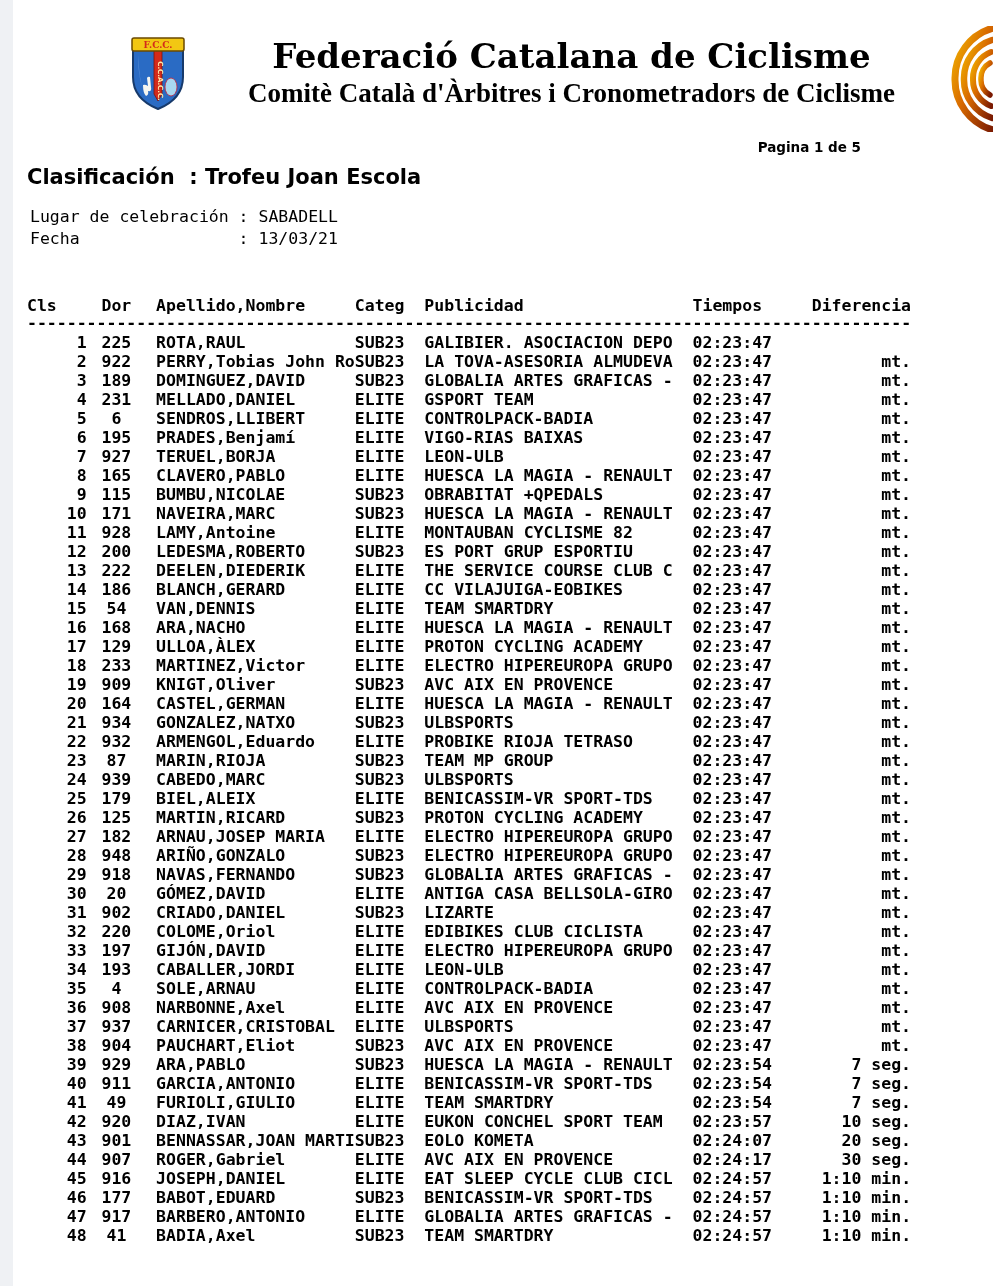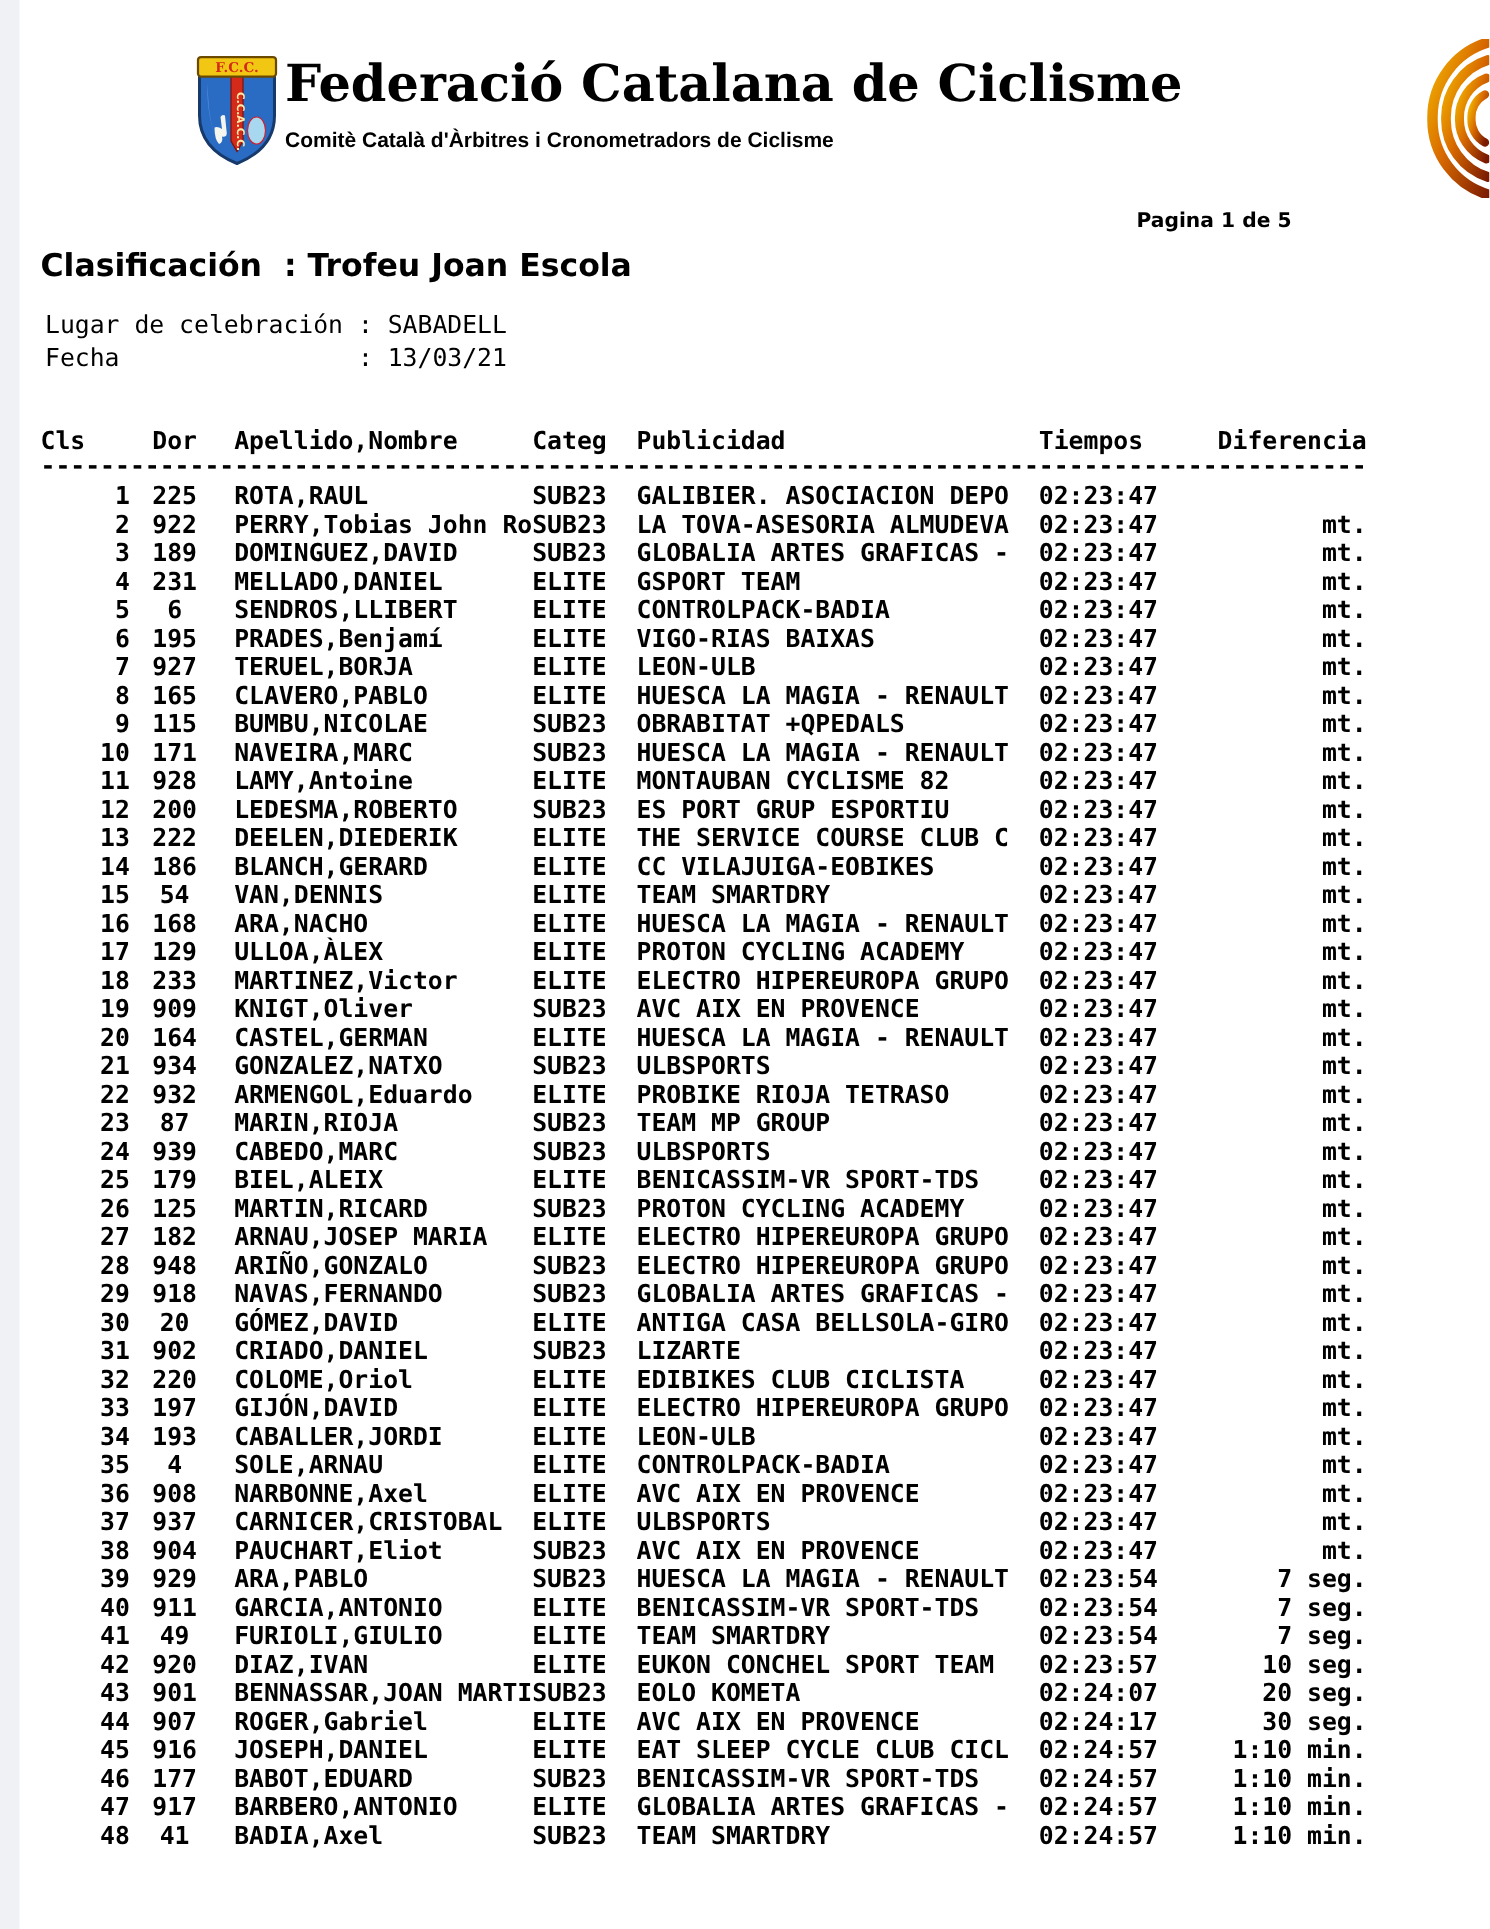--- a/index.html
+++ b/index.html
@@ -10,7 +10,7 @@
   .left-strip { position:absolute; left:0; top:0; width:13px; height:1286px; background:#eff1f4; }
 
   
-  .brand-block { position:absolute; left:190px; top:36px; width:715px; }
+  .brand-block { position:absolute; left:214px; top:36px; width:715px; text-align:center; }
   .brand-title {
     font-family:"DejaVu Serif", serif; font-weight:bold; font-size:34px;
     line-height:40px; letter-spacing:0; white-space:nowrap;

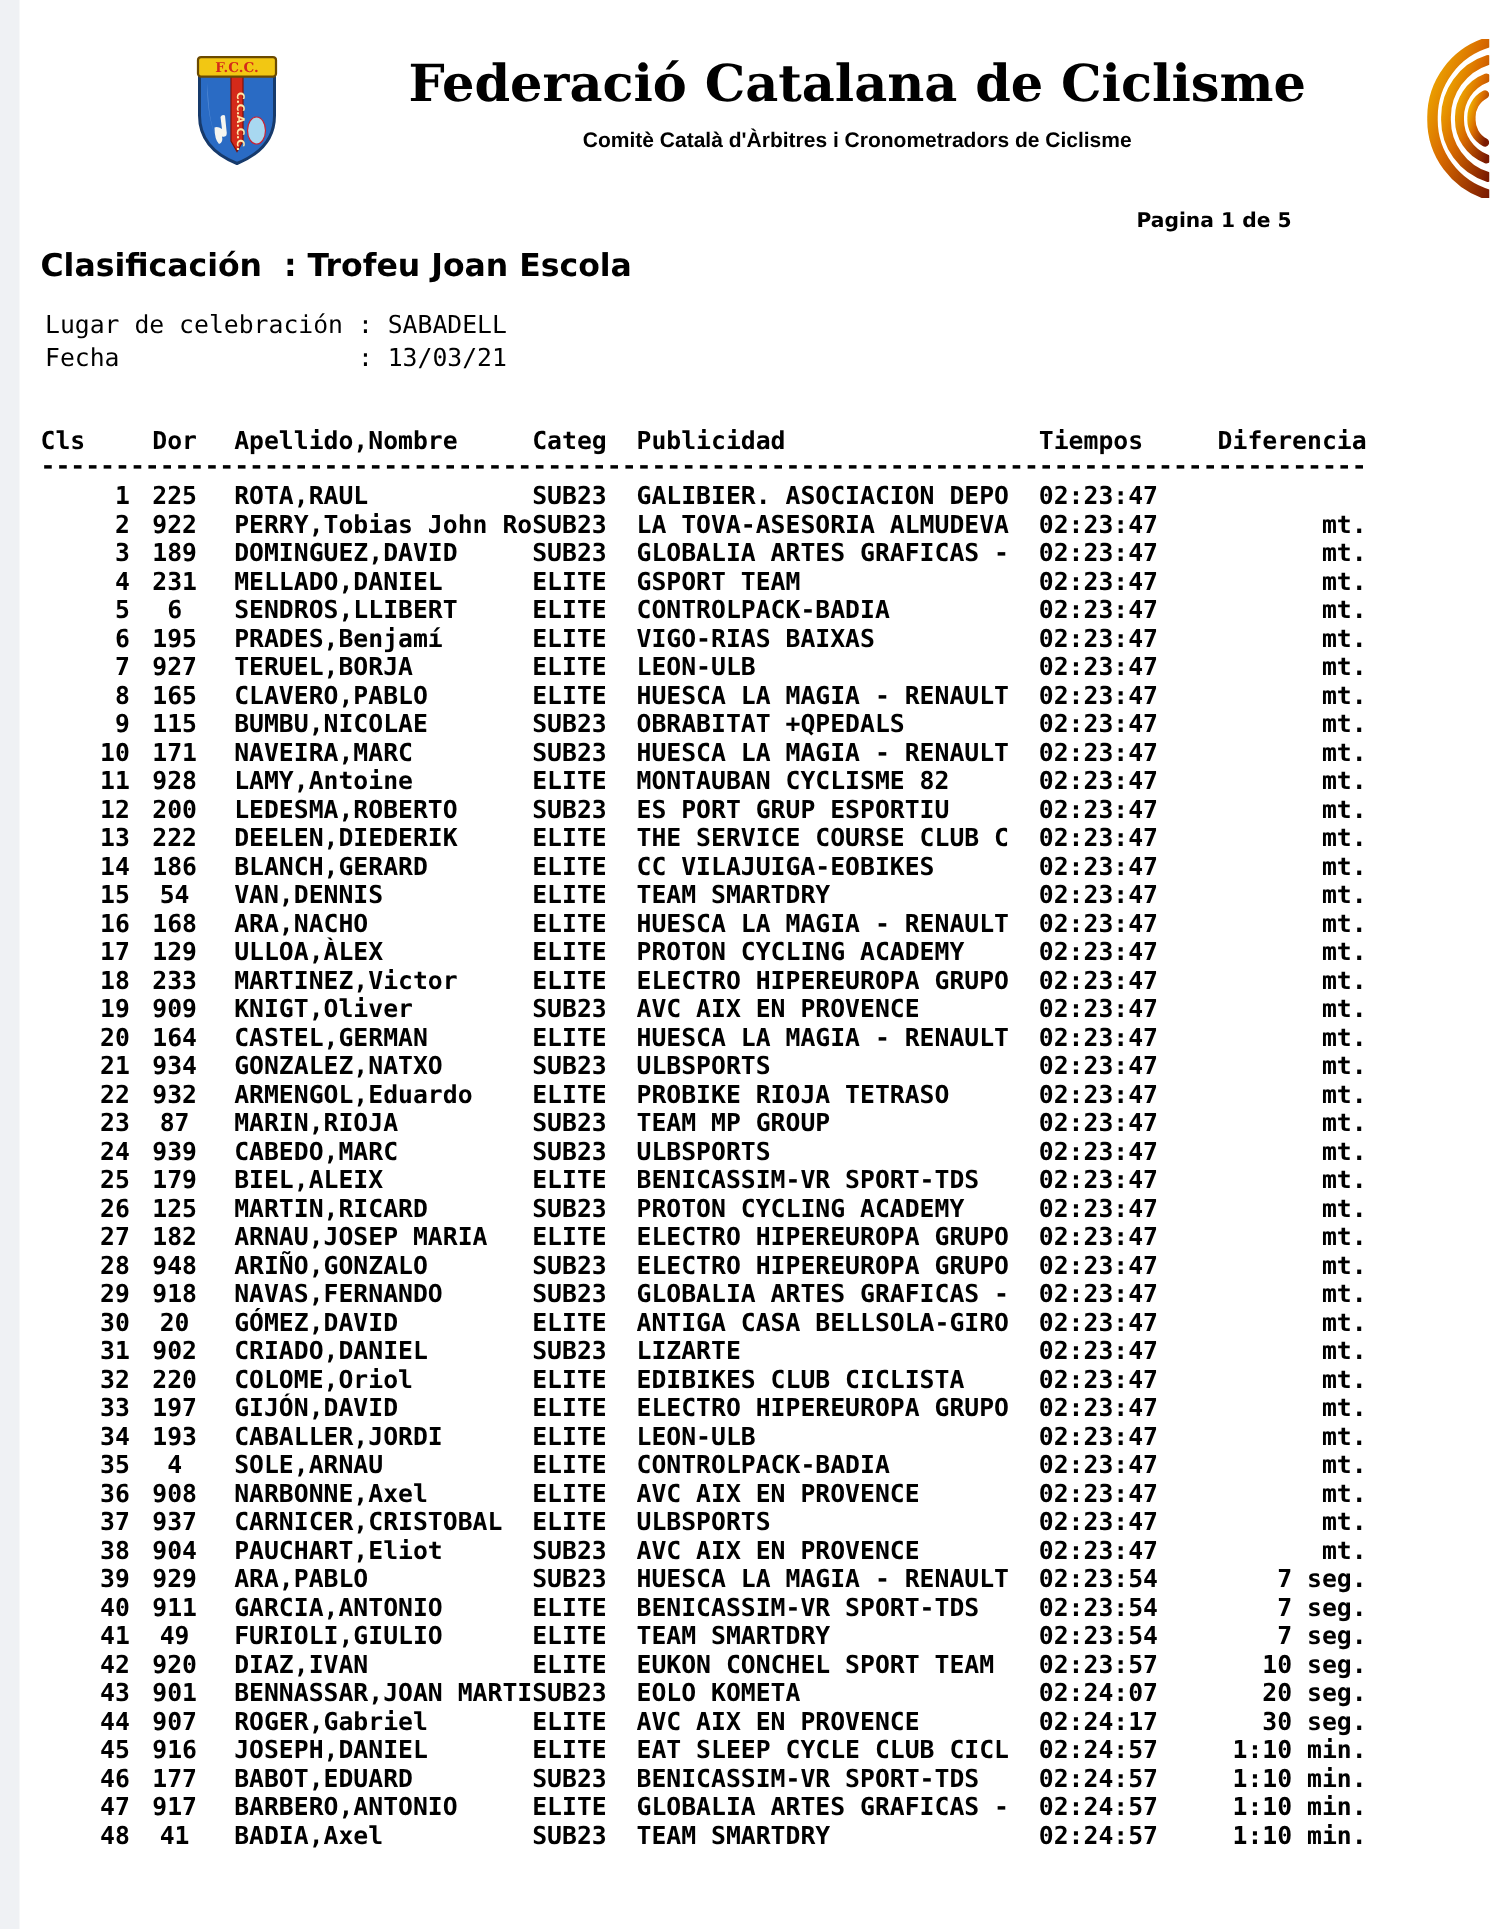--- a/index.html
+++ b/index.html
@@ -16,7 +16,7 @@
     line-height:40px; letter-spacing:0; white-space:nowrap;
   }
   .brand-subtitle {
-    font-family:Liberation Sans, sans-serif; font-weight:bold; font-size:14px;
+    font-family:Liberation Serif, serif; font-weight:bold; font-size:27px;
     line-height:26px; margin-top:4px; white-space:nowrap;
   }
   .shield { position:absolute; left:130px; top:37px; width:56px; height:74px; }

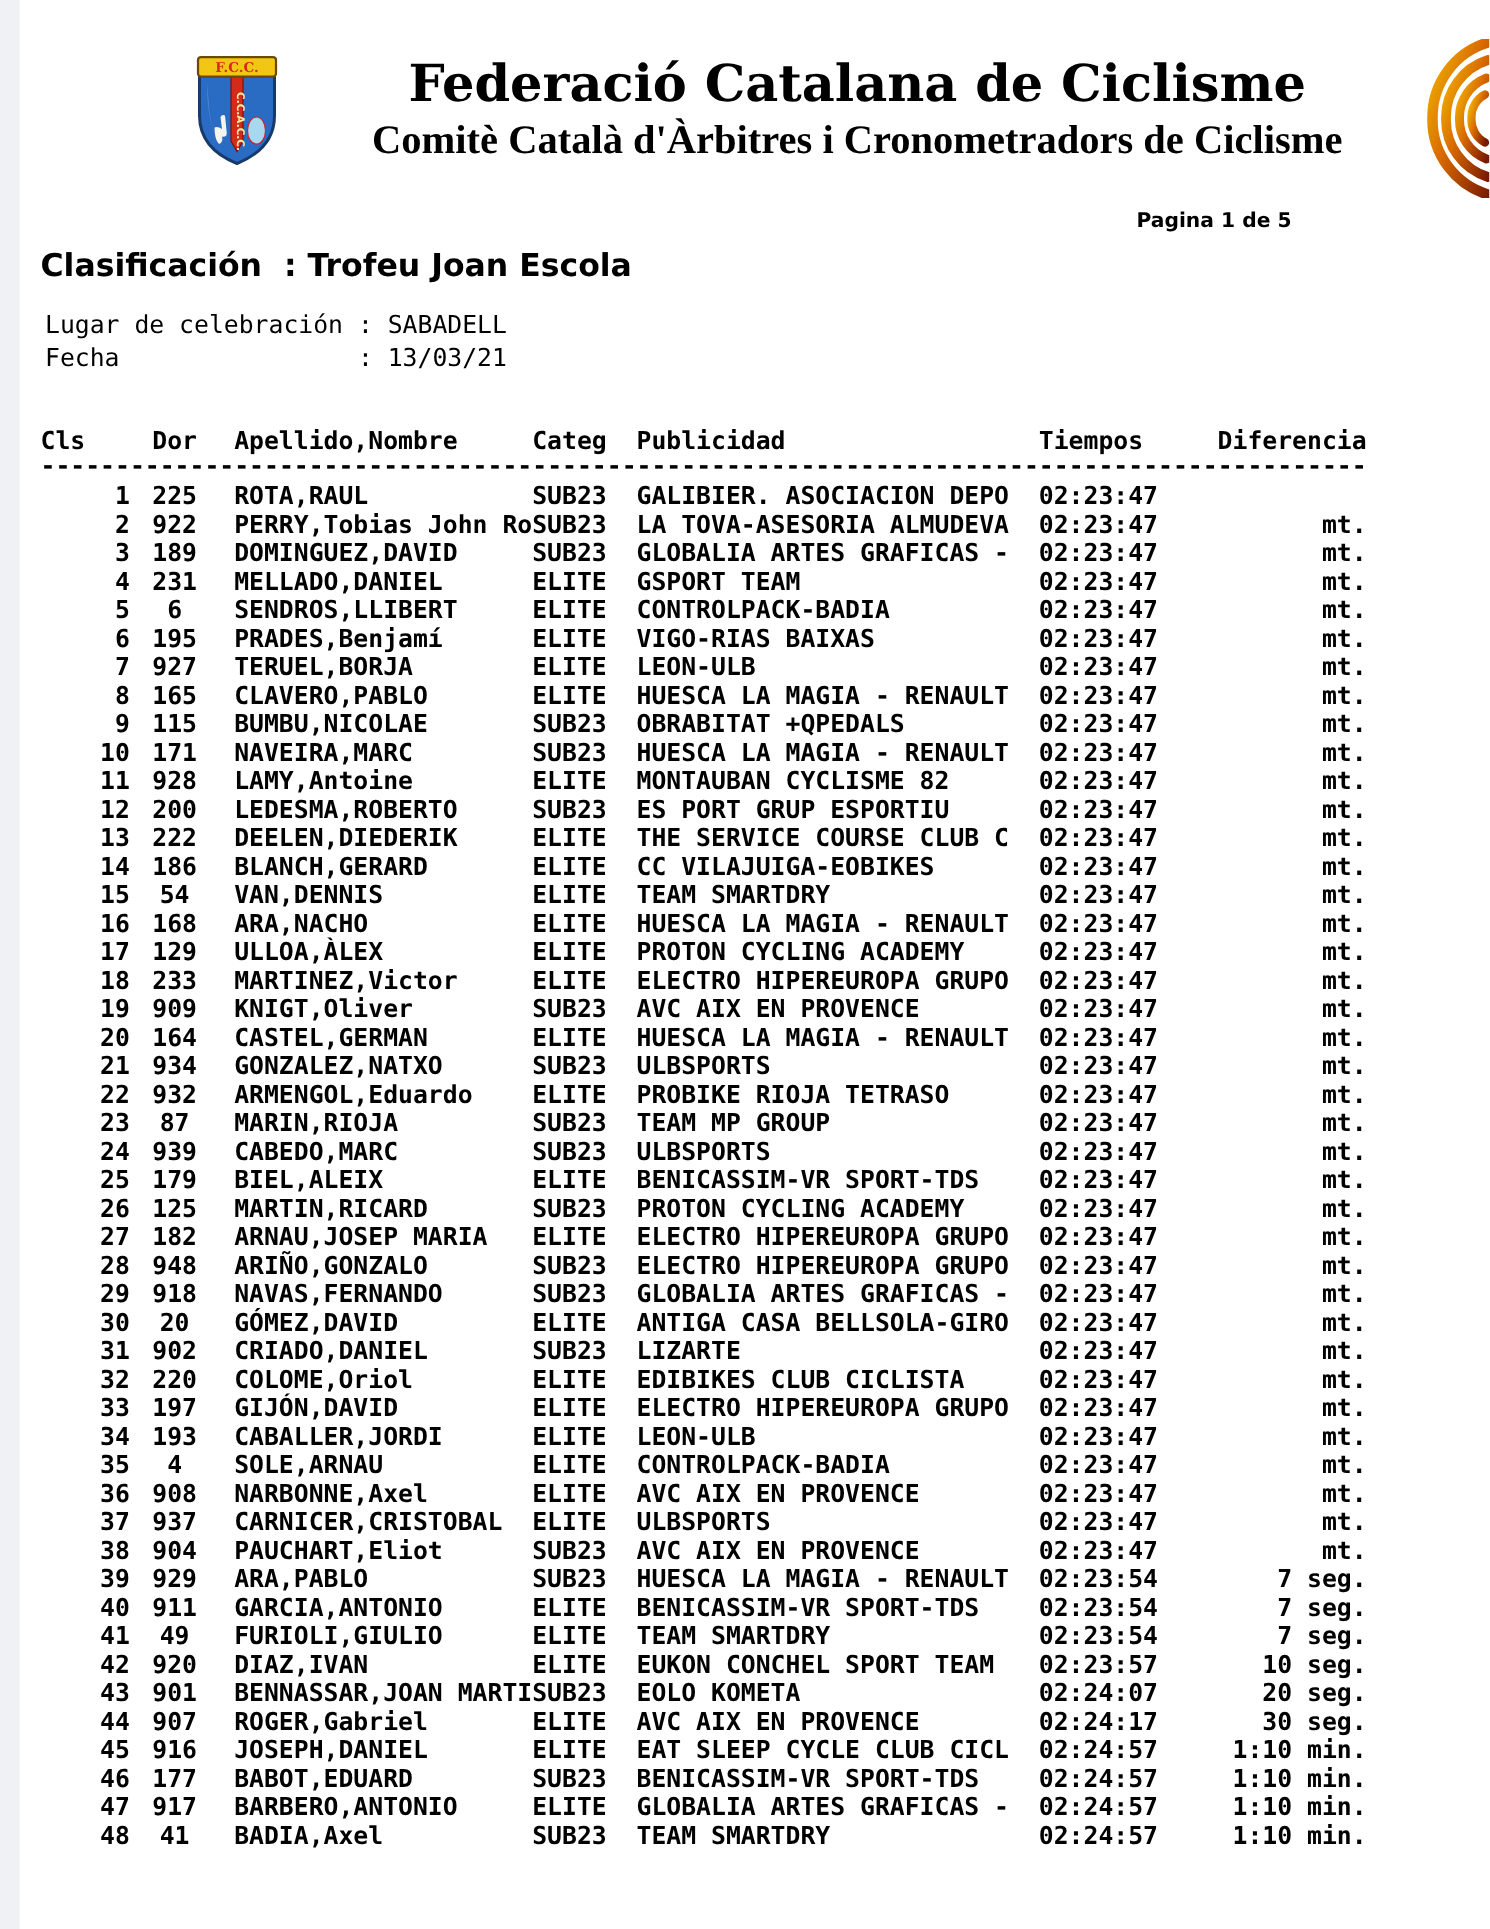--- a/index.html
+++ b/index.html
@@ -38,7 +38,7 @@
 
   
   .tbl {
-    position:absolute; left:27px; top:284px;
+    position:absolute; left:27px; top:296px;
     font-family:"DejaVu Sans Mono", monospace; font-weight:bold; font-size:16.5px;
   }
   .trow {

